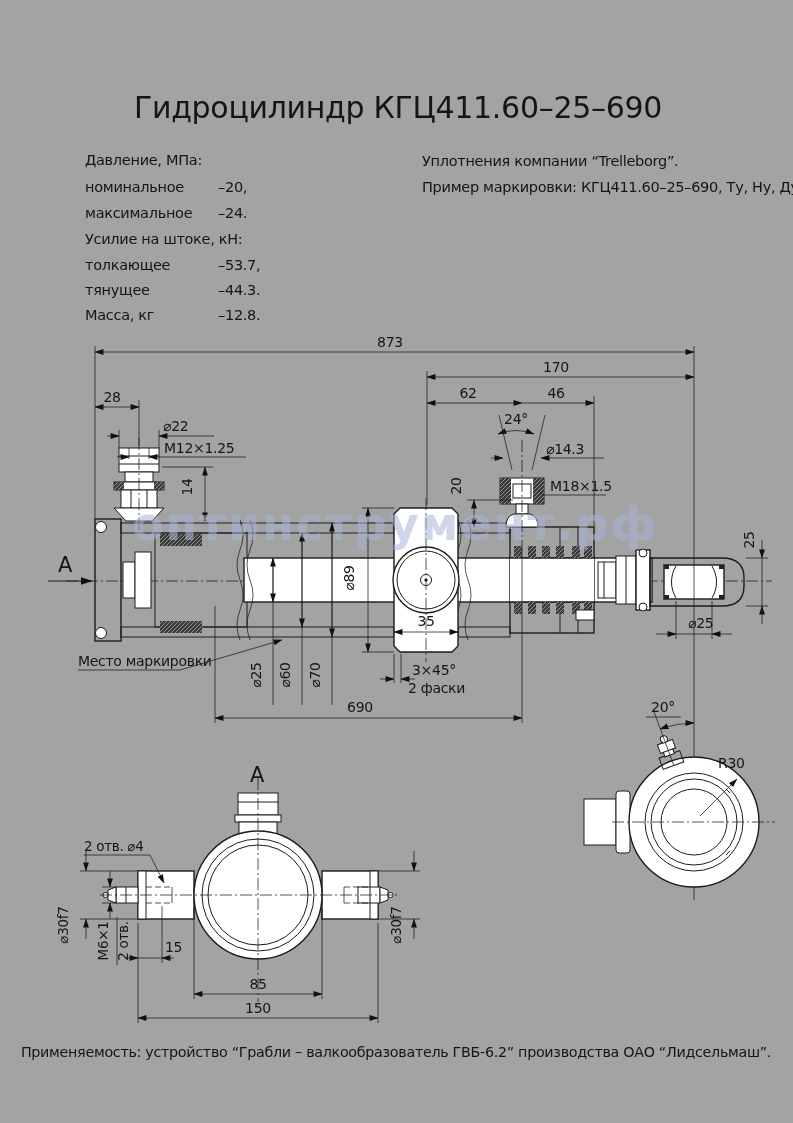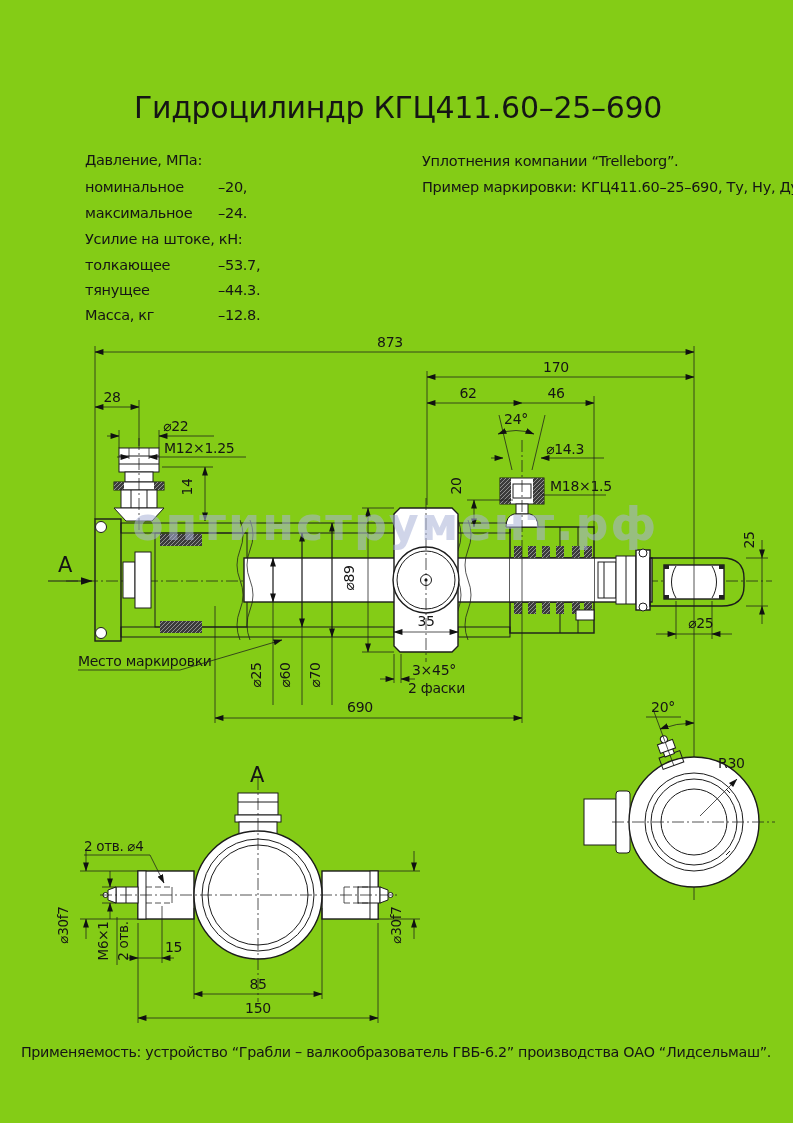--- a/index.html
+++ b/index.html
@@ -3,7 +3,7 @@
 <meta charset="utf-8">
 <style>
   html,body{margin:0;padding:0;background:#ffffff;}
-  .page{position:relative;width:793px;height:1123px;background:#84cc16;overflow:hidden;
+  .page{position:relative;width:793px;height:1123px;background:#a3a3a3;overflow:hidden;
         font-family:"DejaVu Sans", sans-serif;text-align:right;}
   svg{position:absolute;left:0;top:0;}
   text{fill:#151515;font-family:"DejaVu Sans", sans-serif;letter-spacing:-0.3px;}

